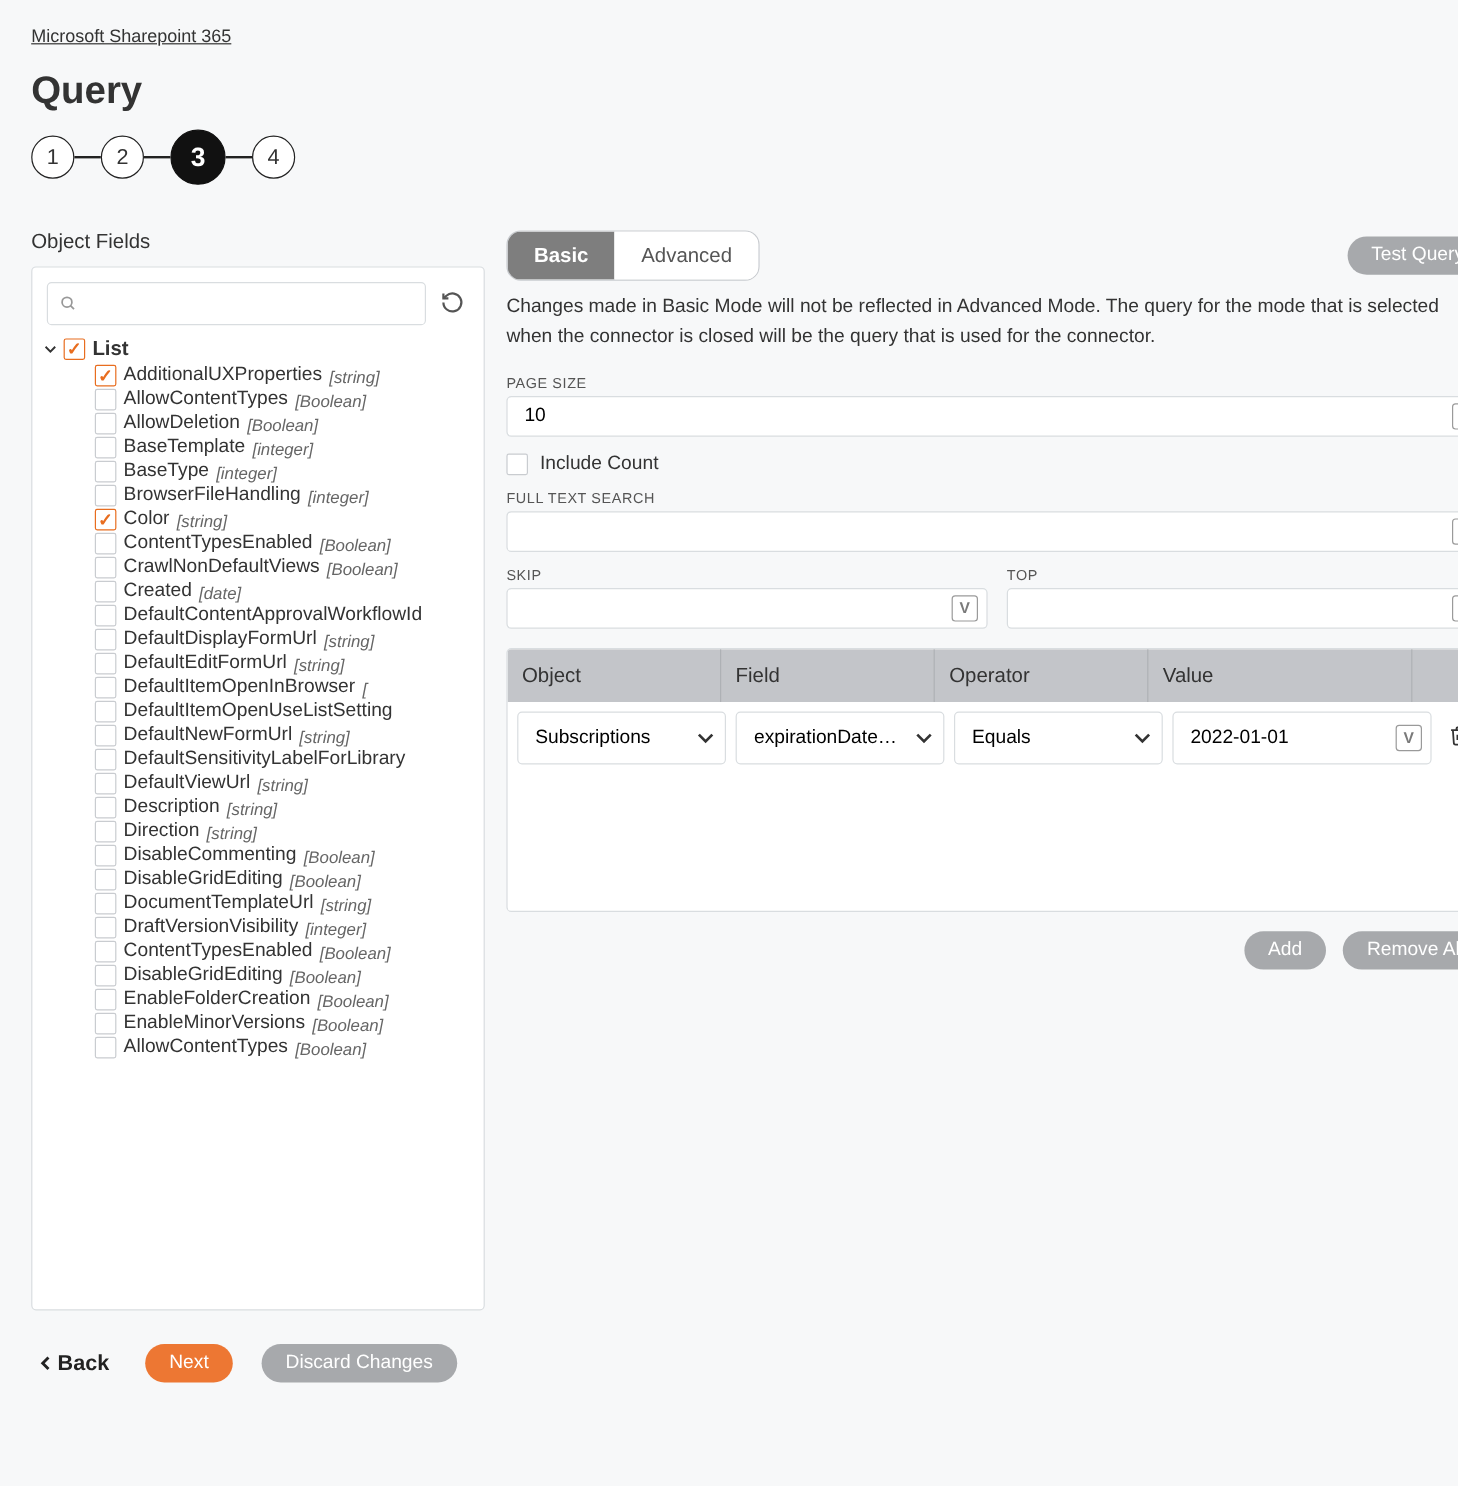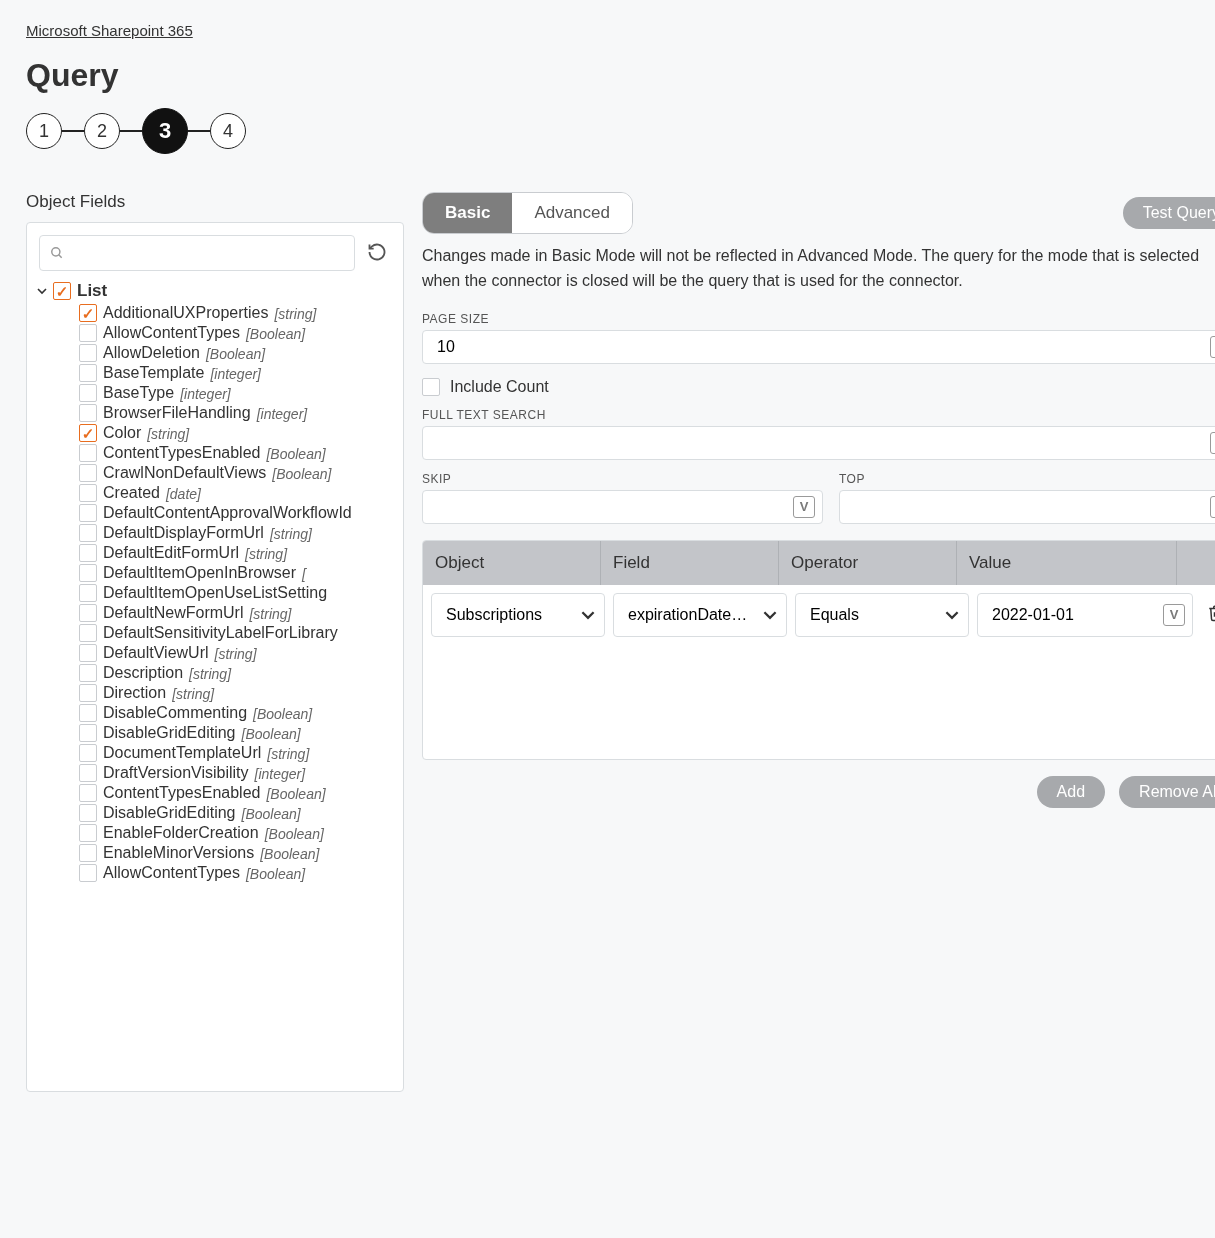--- a/index.html
+++ b/index.html
@@ -601,6 +601,16 @@
     </div>
   </div>
 
+  <div class="footer">
+    <button class="back-link">
+      <svg width="12" height="14" viewBox="0 0 10 10">
+          <polyline points="7,1 3,5 7,9" fill="none" stroke="#222" stroke-width="2"></polyline>
+        </svg>
+      <span>Back</span>
+    </button>
+    <button class="pill-btn orange">Next</button>
+    <button class="pill-btn">Discard Changes</button>
+  </div>
 </div>
 
 </body></html>

